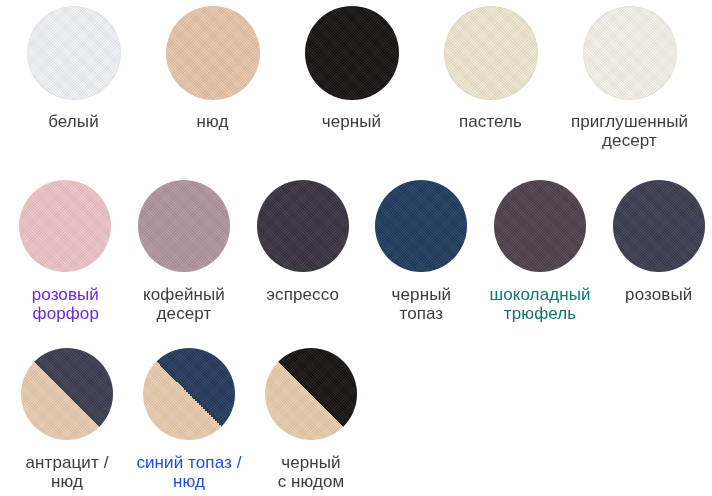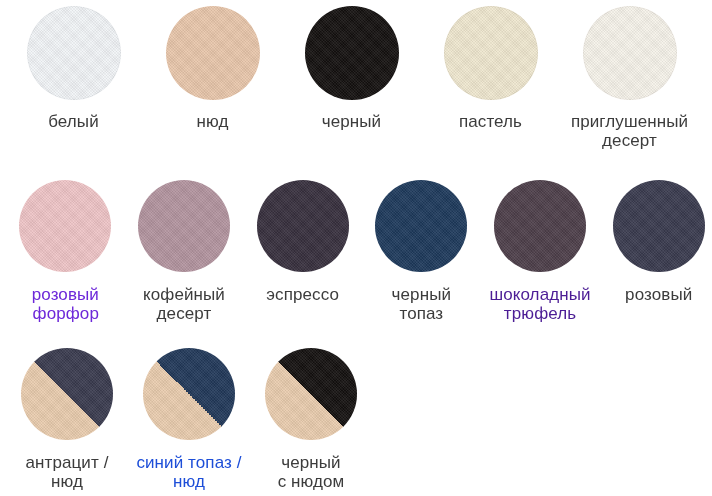--- a/index.html
+++ b/index.html
@@ -136,7 +136,7 @@
     </div>
     <div class="swatch-cell">
       <div class="swatch-circle" style="background: rgb(78, 63, 74);"></div>
-      <div class="swatch-label" style="color: #4c1d95;">шоколадный
+      <div class="swatch-label" style="color: #0f766e;">шоколадный
 трюфель</div>
     </div>
     <div class="swatch-cell">

